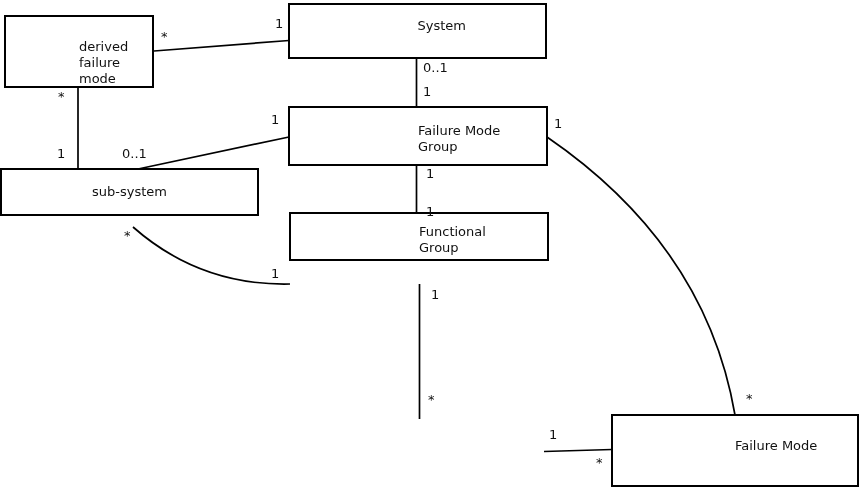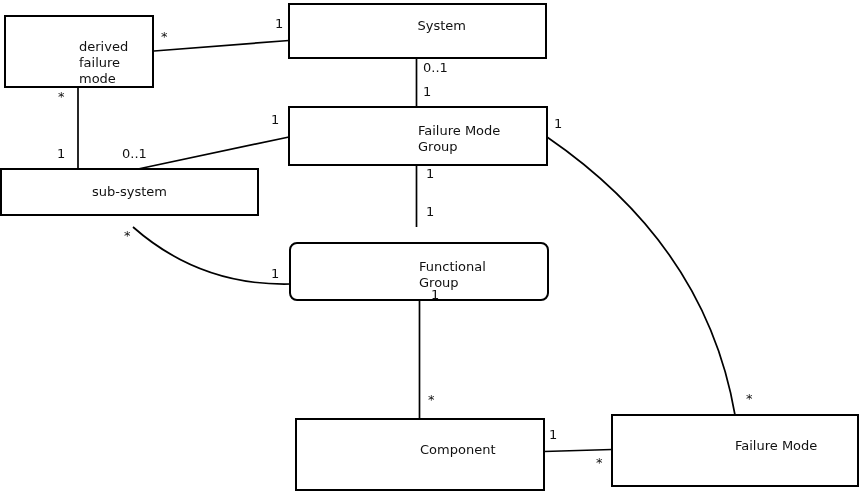--- a/index.html
+++ b/index.html
@@ -52,7 +52,7 @@
   #b-system { left: 288px; top: 3px;   width: 259px; height: 56px; --dy: -5px; }
   #b-fmg    { left: 288px; top: 106px; width: 260px; height: 60px; --dy: 3px;  }
   #b-subsys { left: 0px;   top: 168px; width: 259px; height: 48px; --dy: 0px;  }
-  #b-fg     { left: 289px; top: 242px; width: 260px; height: 59px; border-radius: 8px; --dy: 3px;  }
+  #b-fg     { left: 289px; top: 212px; width: 260px; height: 49px; --dy: 3px;  }
   #b-comp   { left: 295px; top: 418px; width: 250px; height: 73px; --dy: -5px; }
   #b-fm     { left: 611px; top: 414px; width: 248px; height: 73px; --dy: -5px; }
 

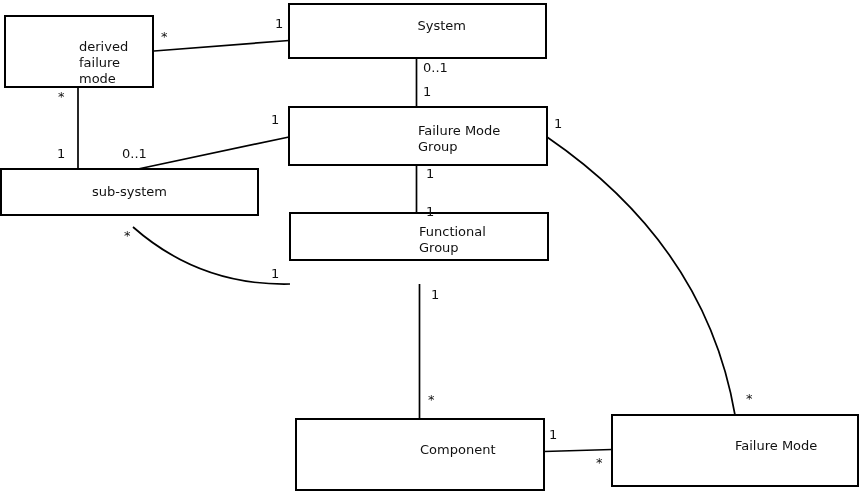--- a/index.html
+++ b/index.html
@@ -137,11 +137,6 @@
     </div>
   </div>
 
-  <div class="box" id="b-comp">
-    <div class="box-label">
-      <span>Component</span>
-    </div>
-  </div>
 
   <div class="box" id="b-fm">
     <div class="box-label">

